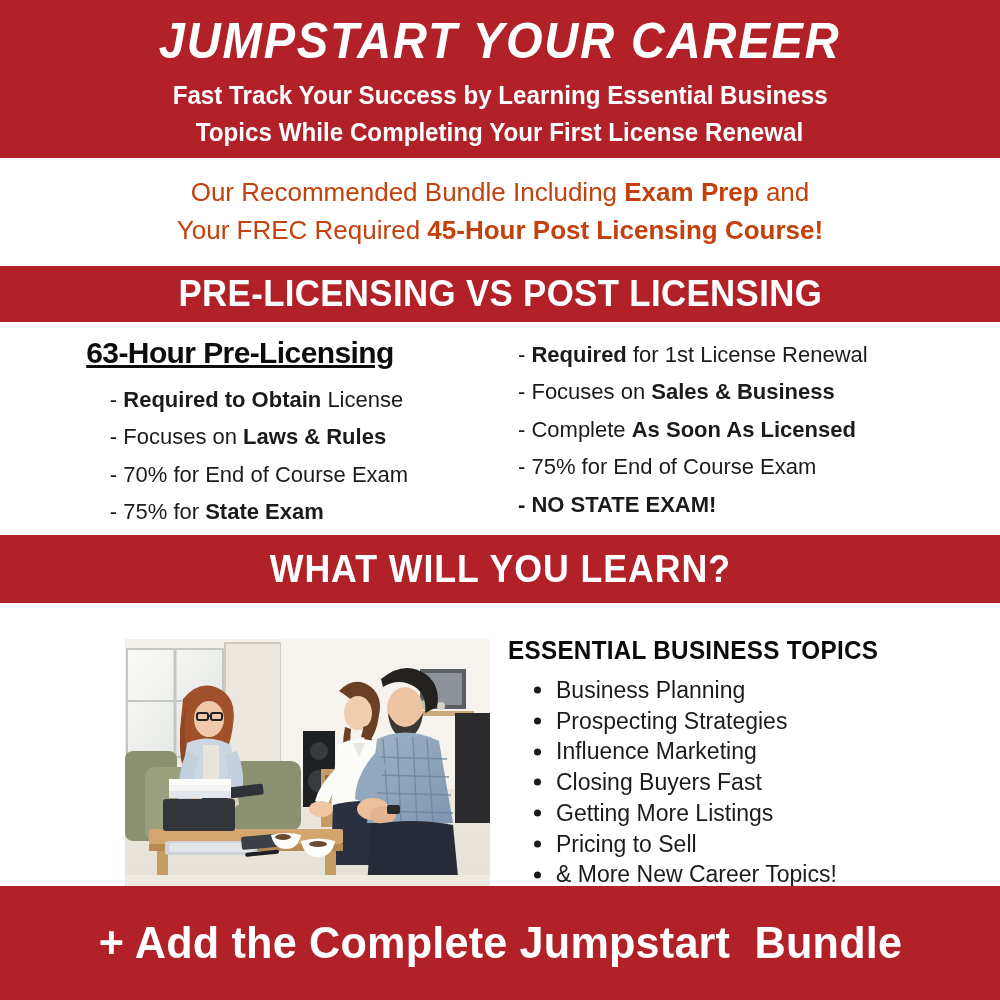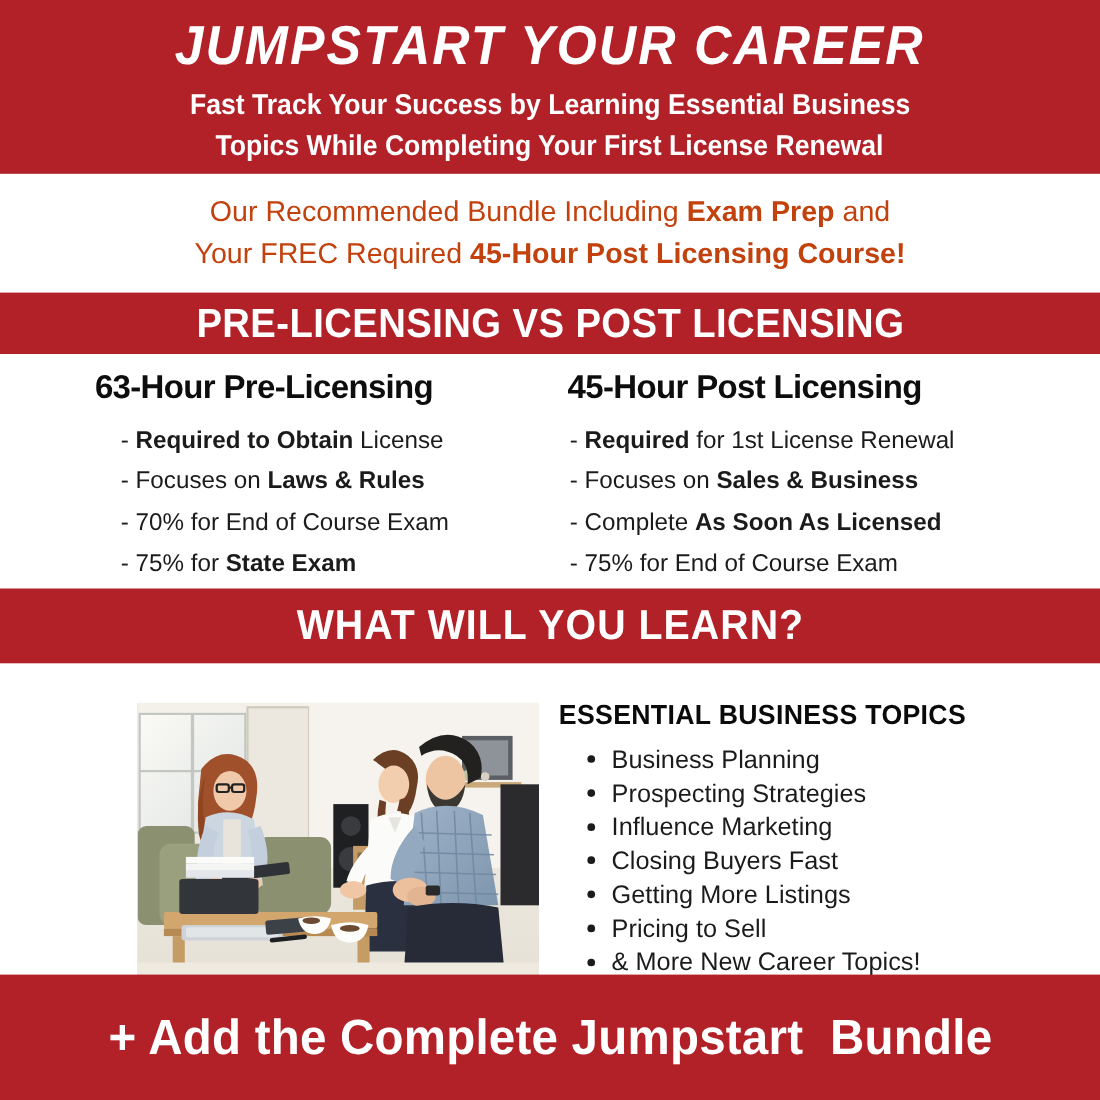--- a/index.html
+++ b/index.html
@@ -81,7 +81,7 @@
     letter-spacing:-0.6px; white-space:nowrap;
     margin-bottom:11px;
   }
-  .col-left .col-head { margin-right:20px; }
+  .col-left .col-head { margin-right:20px;text-decoration:underline; }
   .col-list { list-style:none; }
   .col-list li {
     font-size:22px; color:#1b1b1b; line-height:1.70;

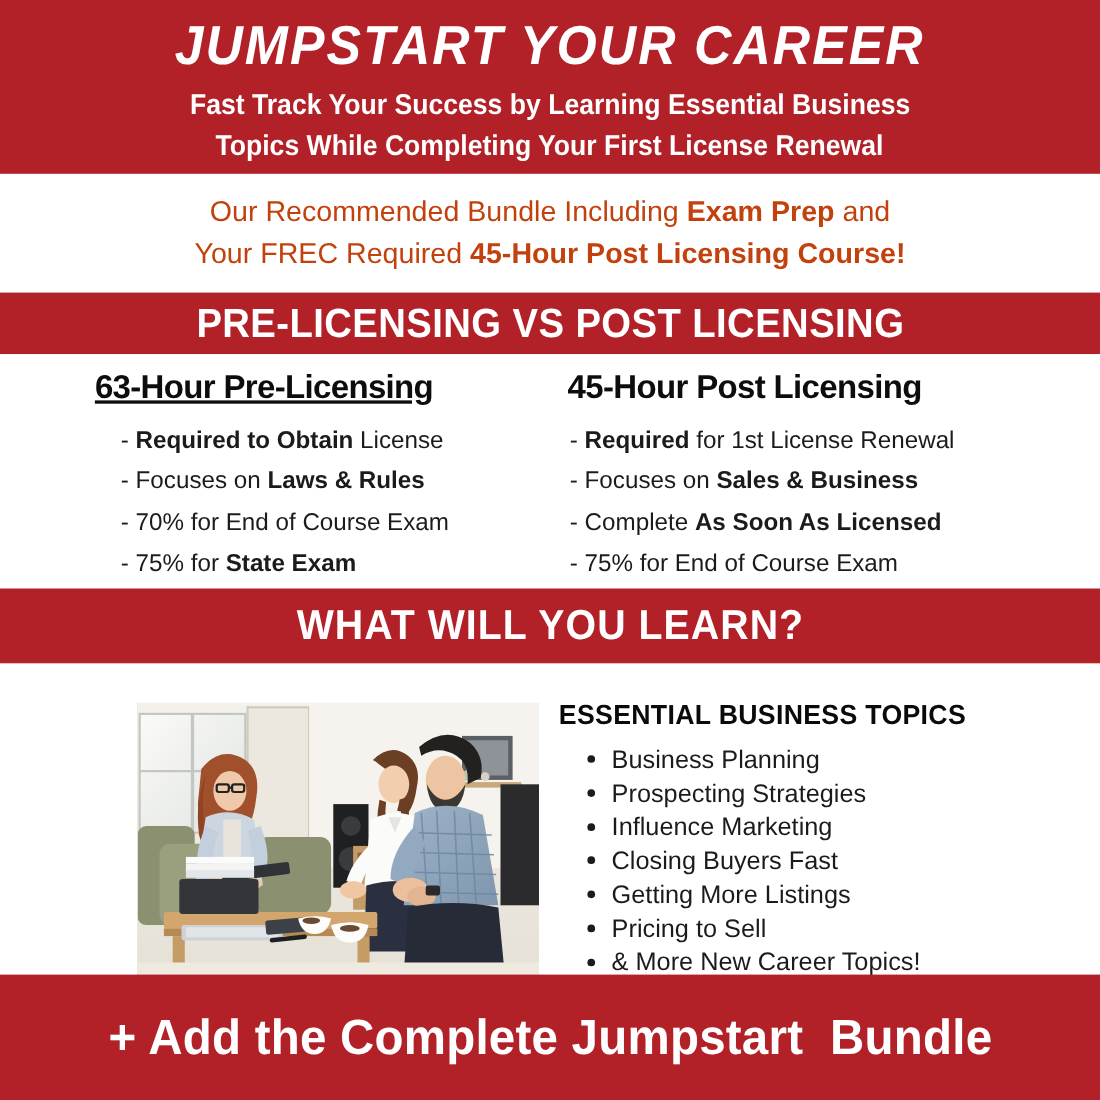--- a/index.html
+++ b/index.html
@@ -169,7 +169,6 @@
       </ul>
     </div>
     <div class="col col-right">
-      <div class="col-head">45-Hour Post Licensing</div>
       <ul class="col-list">
         <li><span>- </span><b>Required</b><span> for 1st License Renewal</span></li>
         <li><span>- Focuses on </span><b>Sales &amp; Business</b><span></span></li>

